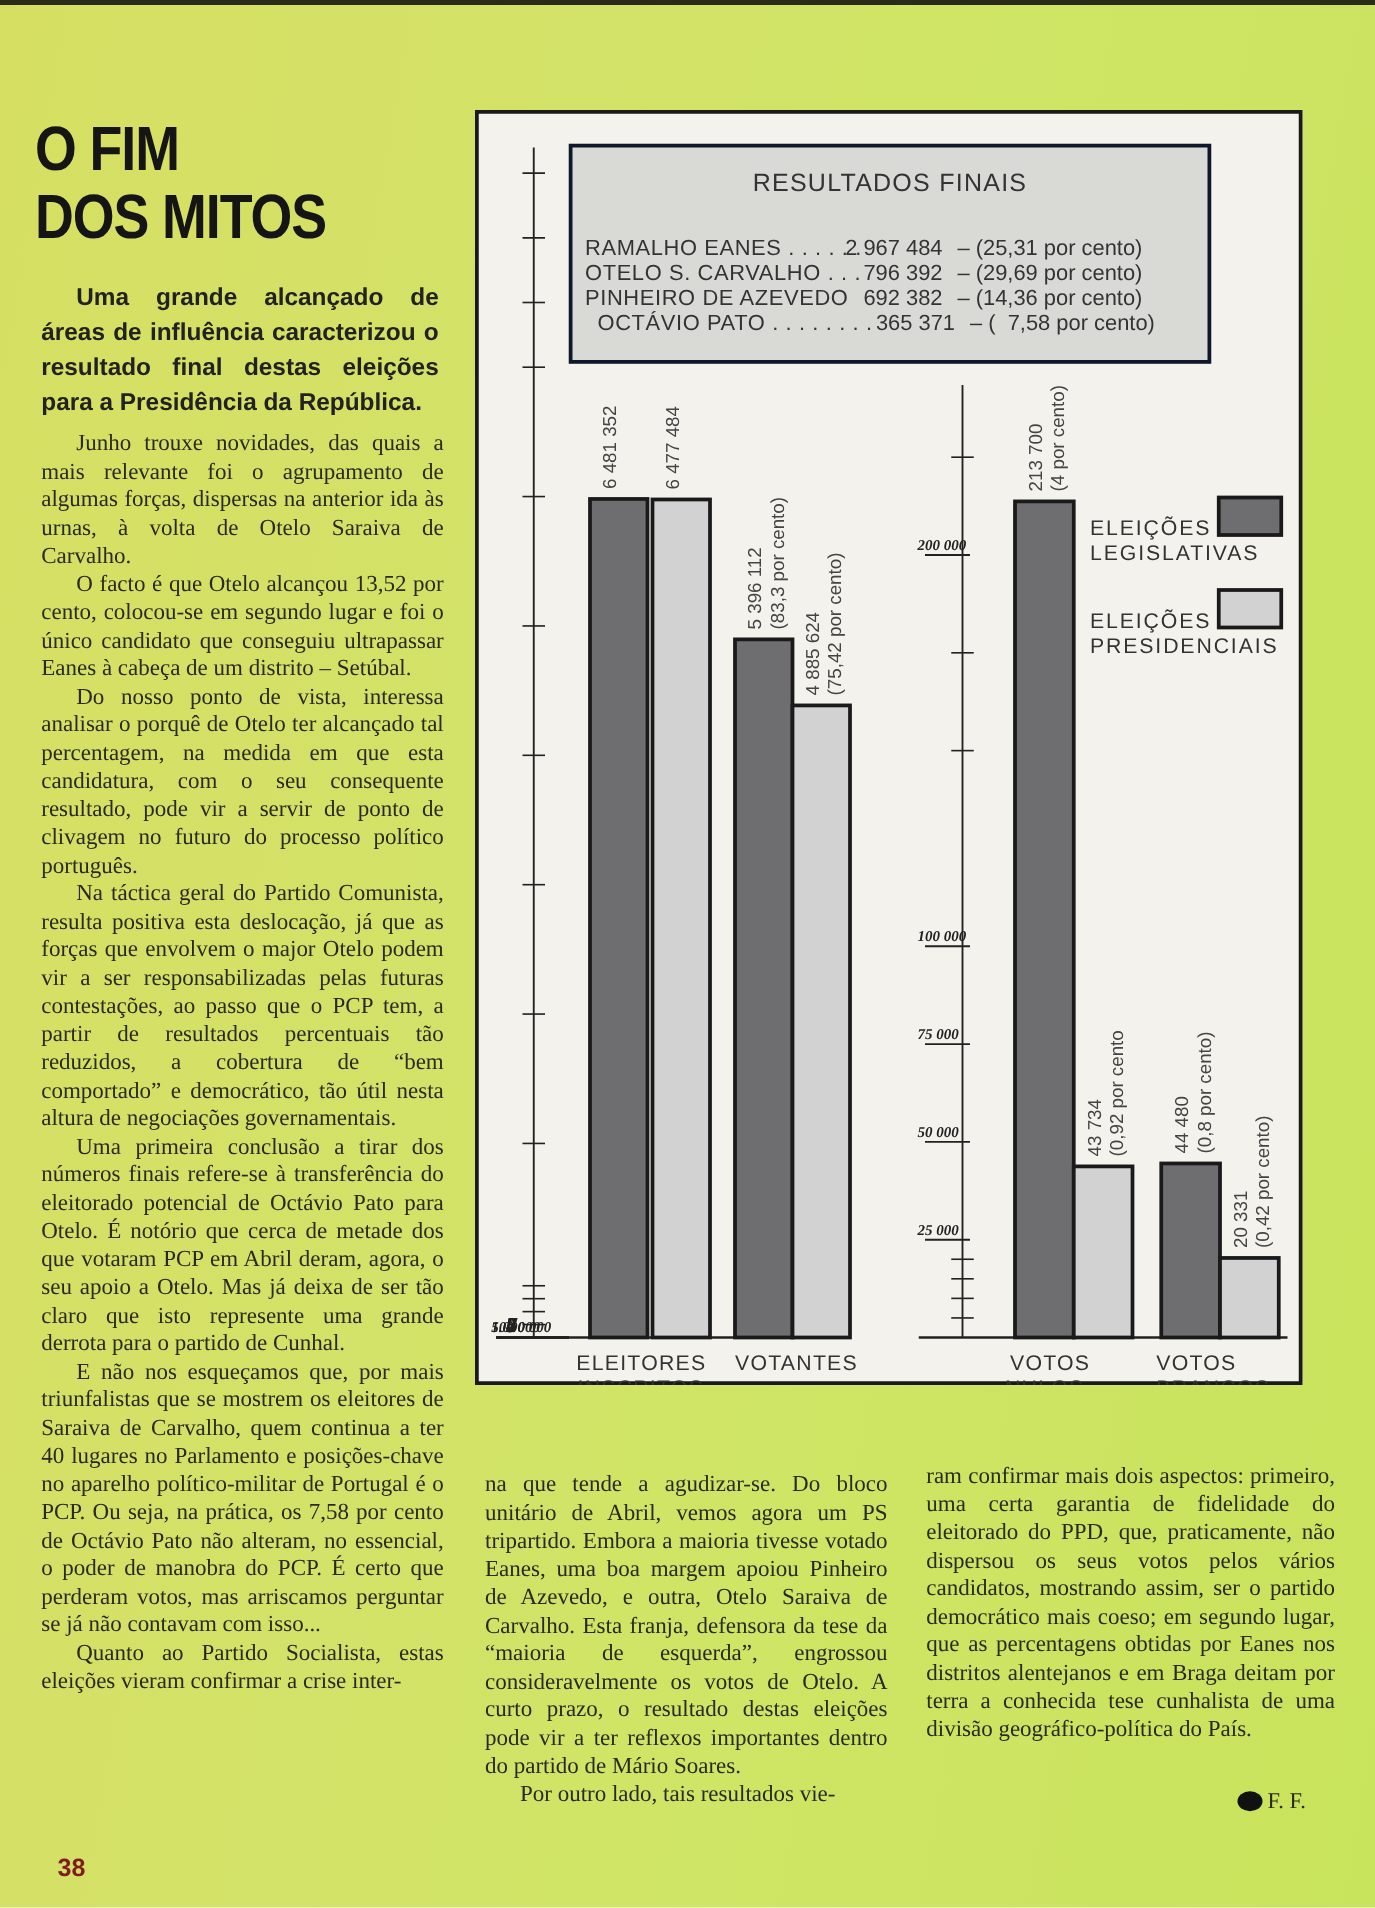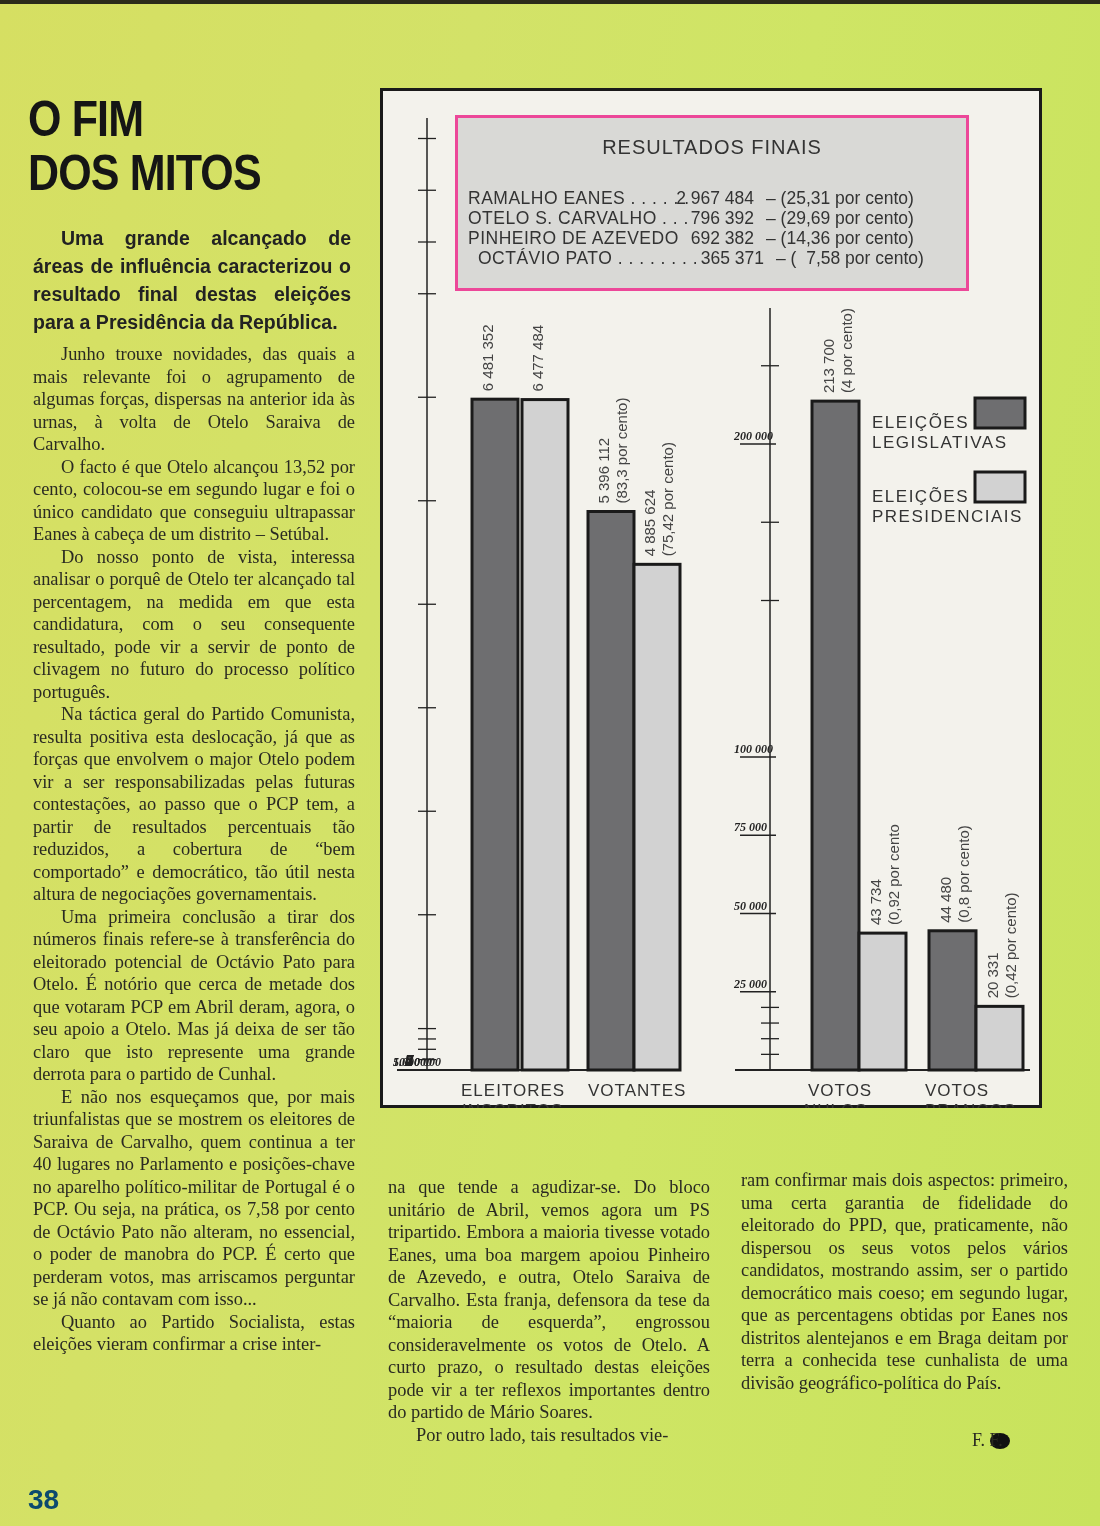--- a/index.html
+++ b/index.html
@@ -36,7 +36,7 @@
   svg.chart { position:absolute; left:380px; top:88px; }
   .results {
     position:absolute; left:455px; top:115px; width:514px; height:176px;
-    background:#d9d9d6; border:3px solid #ec4899; box-sizing:border-box;
+    background:#d9d9d6; border:3px solid #0f172a; box-sizing:border-box;
     font-family:"Liberation Sans", sans-serif; color:#333;
   }
   .results .rtitle { position:absolute; left:0; width:100%; top:18px; text-align:center; font-size:20px; letter-spacing:1px; }

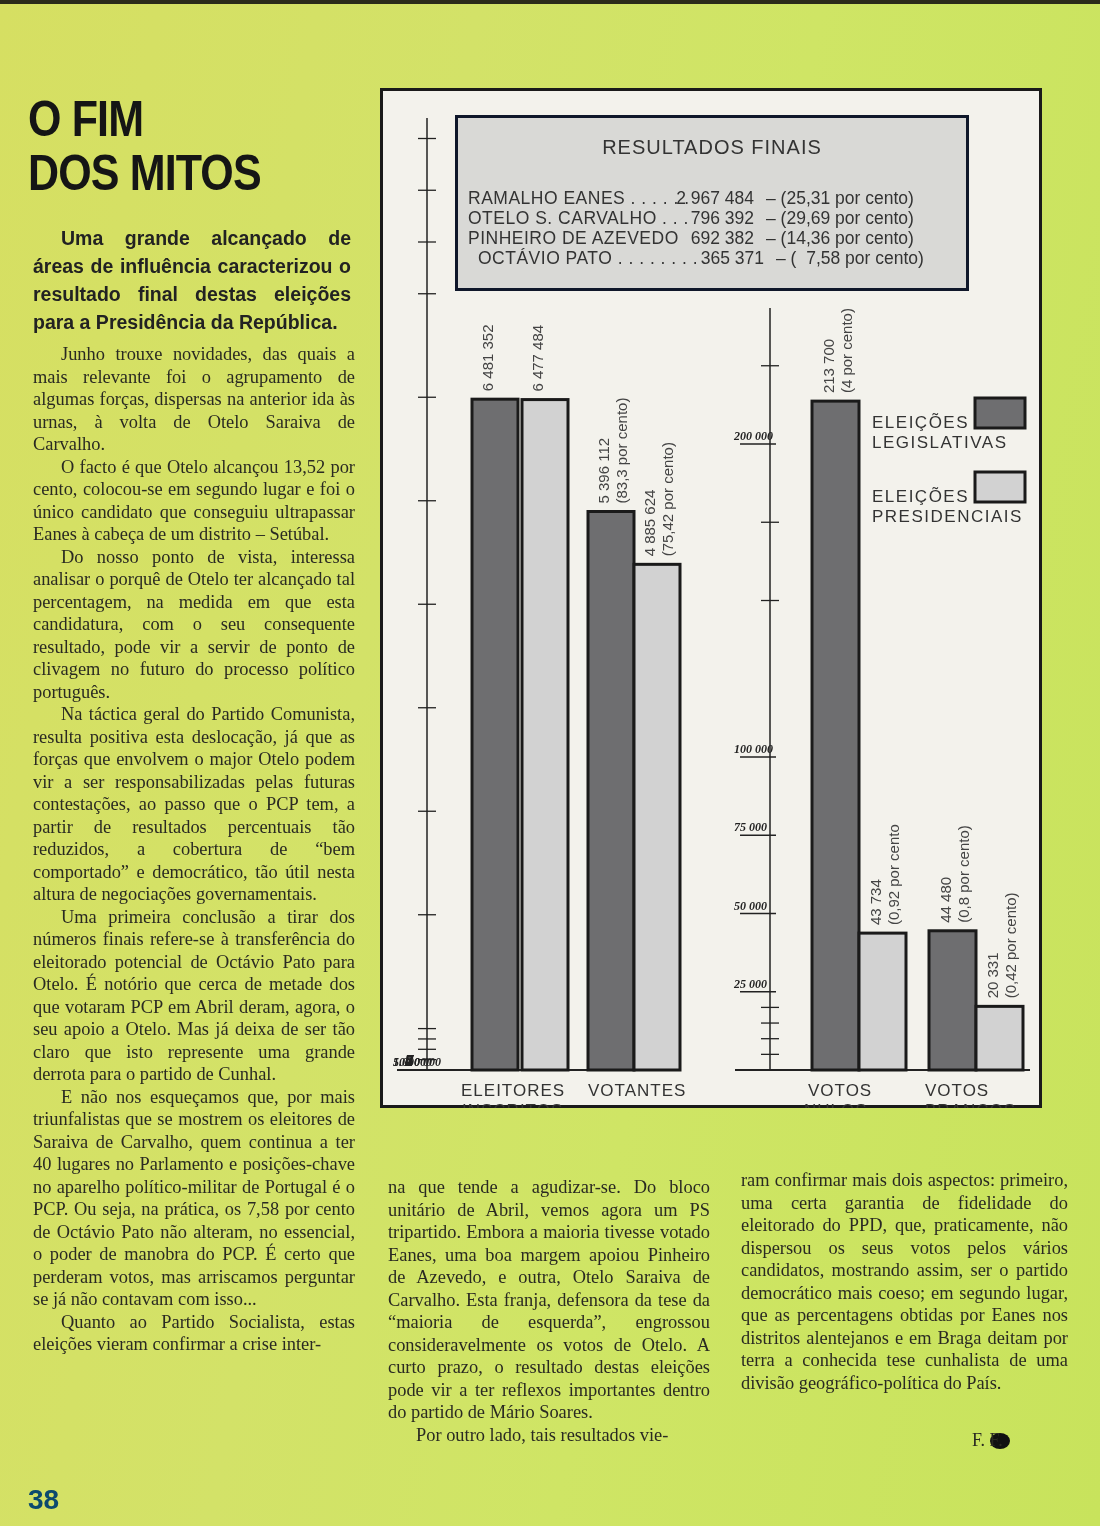--- a/index.html
+++ b/index.html
@@ -25,7 +25,7 @@
   #col1 { left:33px; top:343px; width:322px; }
   #col2 { left:388px; top:1176px; width:322px; }
   #col3 { left:741px; top:1169px; width:327px; }
-  .sig { position:absolute; left:972px; top:1430px; font-size:18px; color:#2a2a22; }
+  .sig { position:absolute; left:1014px; top:1430px; font-size:18px; color:#2a2a22; }
   .sig-dot { position:absolute; left:990px; top:1433px; width:20px; height:16px; border-radius:50%; background:#111; }
   .pagenum { position:absolute; left:28px; top:1484px; font-family:"Liberation Sans", sans-serif; font-weight:900; font-size:28px; color:#0c4a6e; }
 

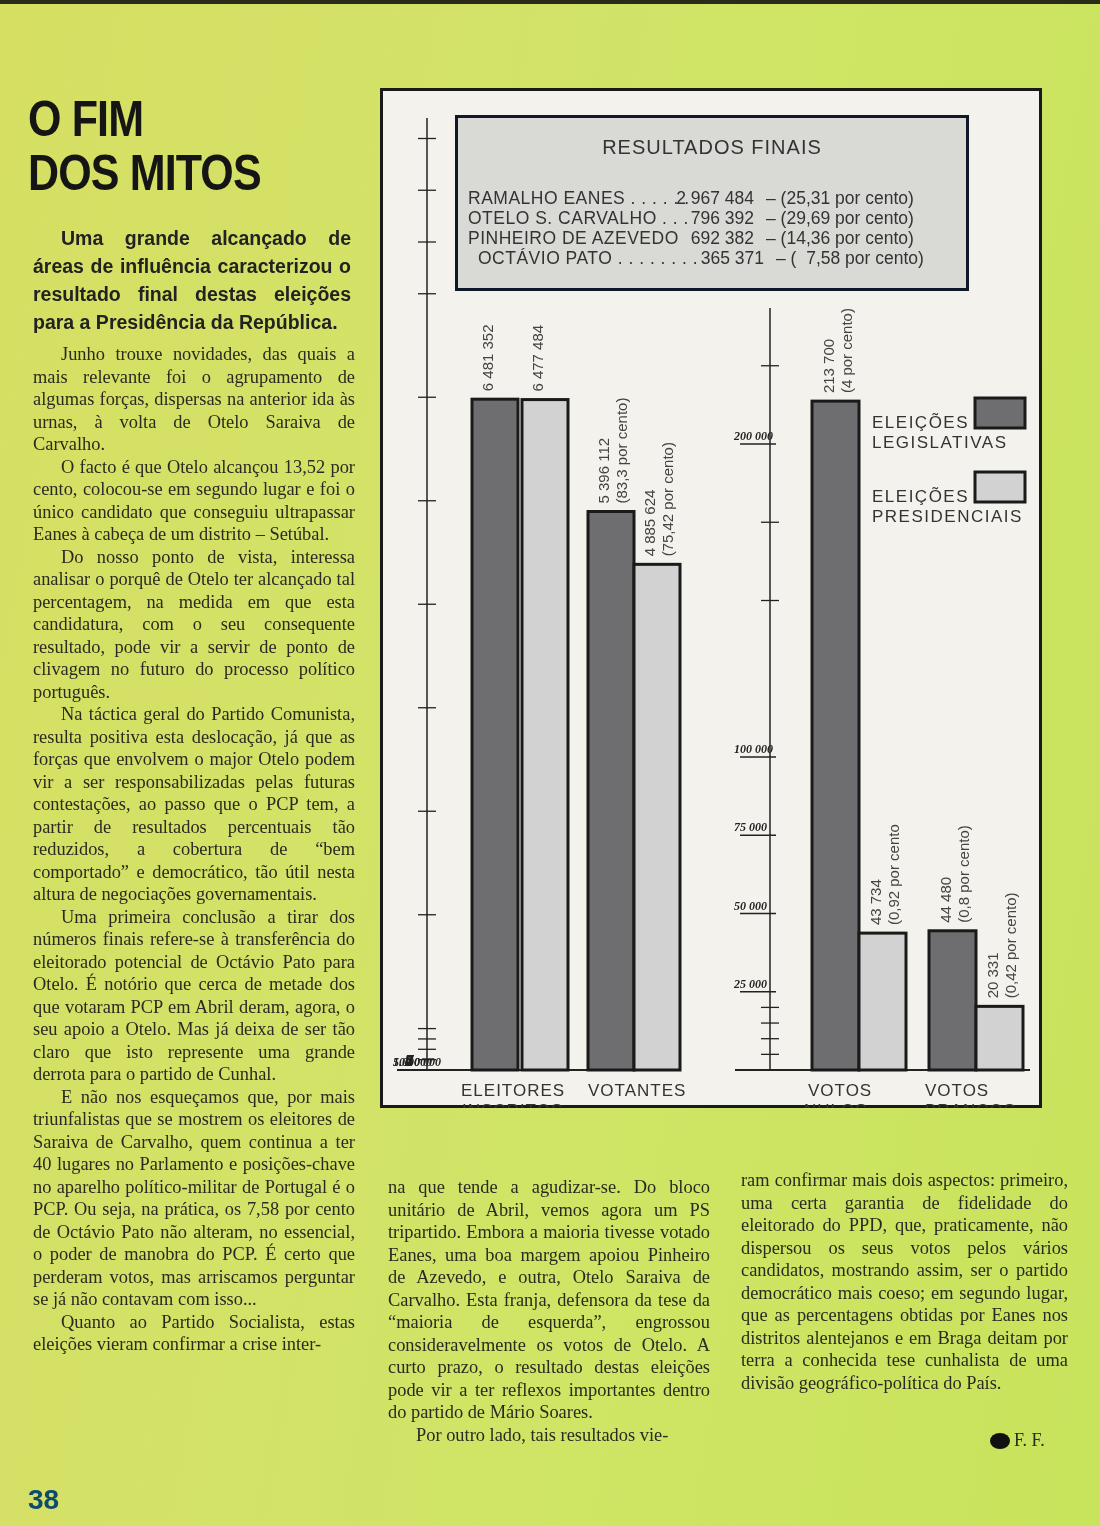--- a/index.html
+++ b/index.html
@@ -27,7 +27,7 @@
   #col3 { left:741px; top:1169px; width:327px; }
   .sig { position:absolute; left:1014px; top:1430px; font-size:18px; color:#2a2a22; }
   .sig-dot { position:absolute; left:990px; top:1433px; width:20px; height:16px; border-radius:50%; background:#111; }
-  .pagenum { position:absolute; left:28px; top:1484px; font-family:"Liberation Sans", sans-serif; font-weight:900; font-size:28px; color:#0c4a6e; }
+  .pagenum { position:absolute; left:46px; top:1484px; font-family:"Liberation Sans", sans-serif; font-weight:900; font-size:20px; color:#7f1d1d; }
 
   .chart-box {
     position:absolute; left:380px; top:88px; width:662px; height:1020px;

